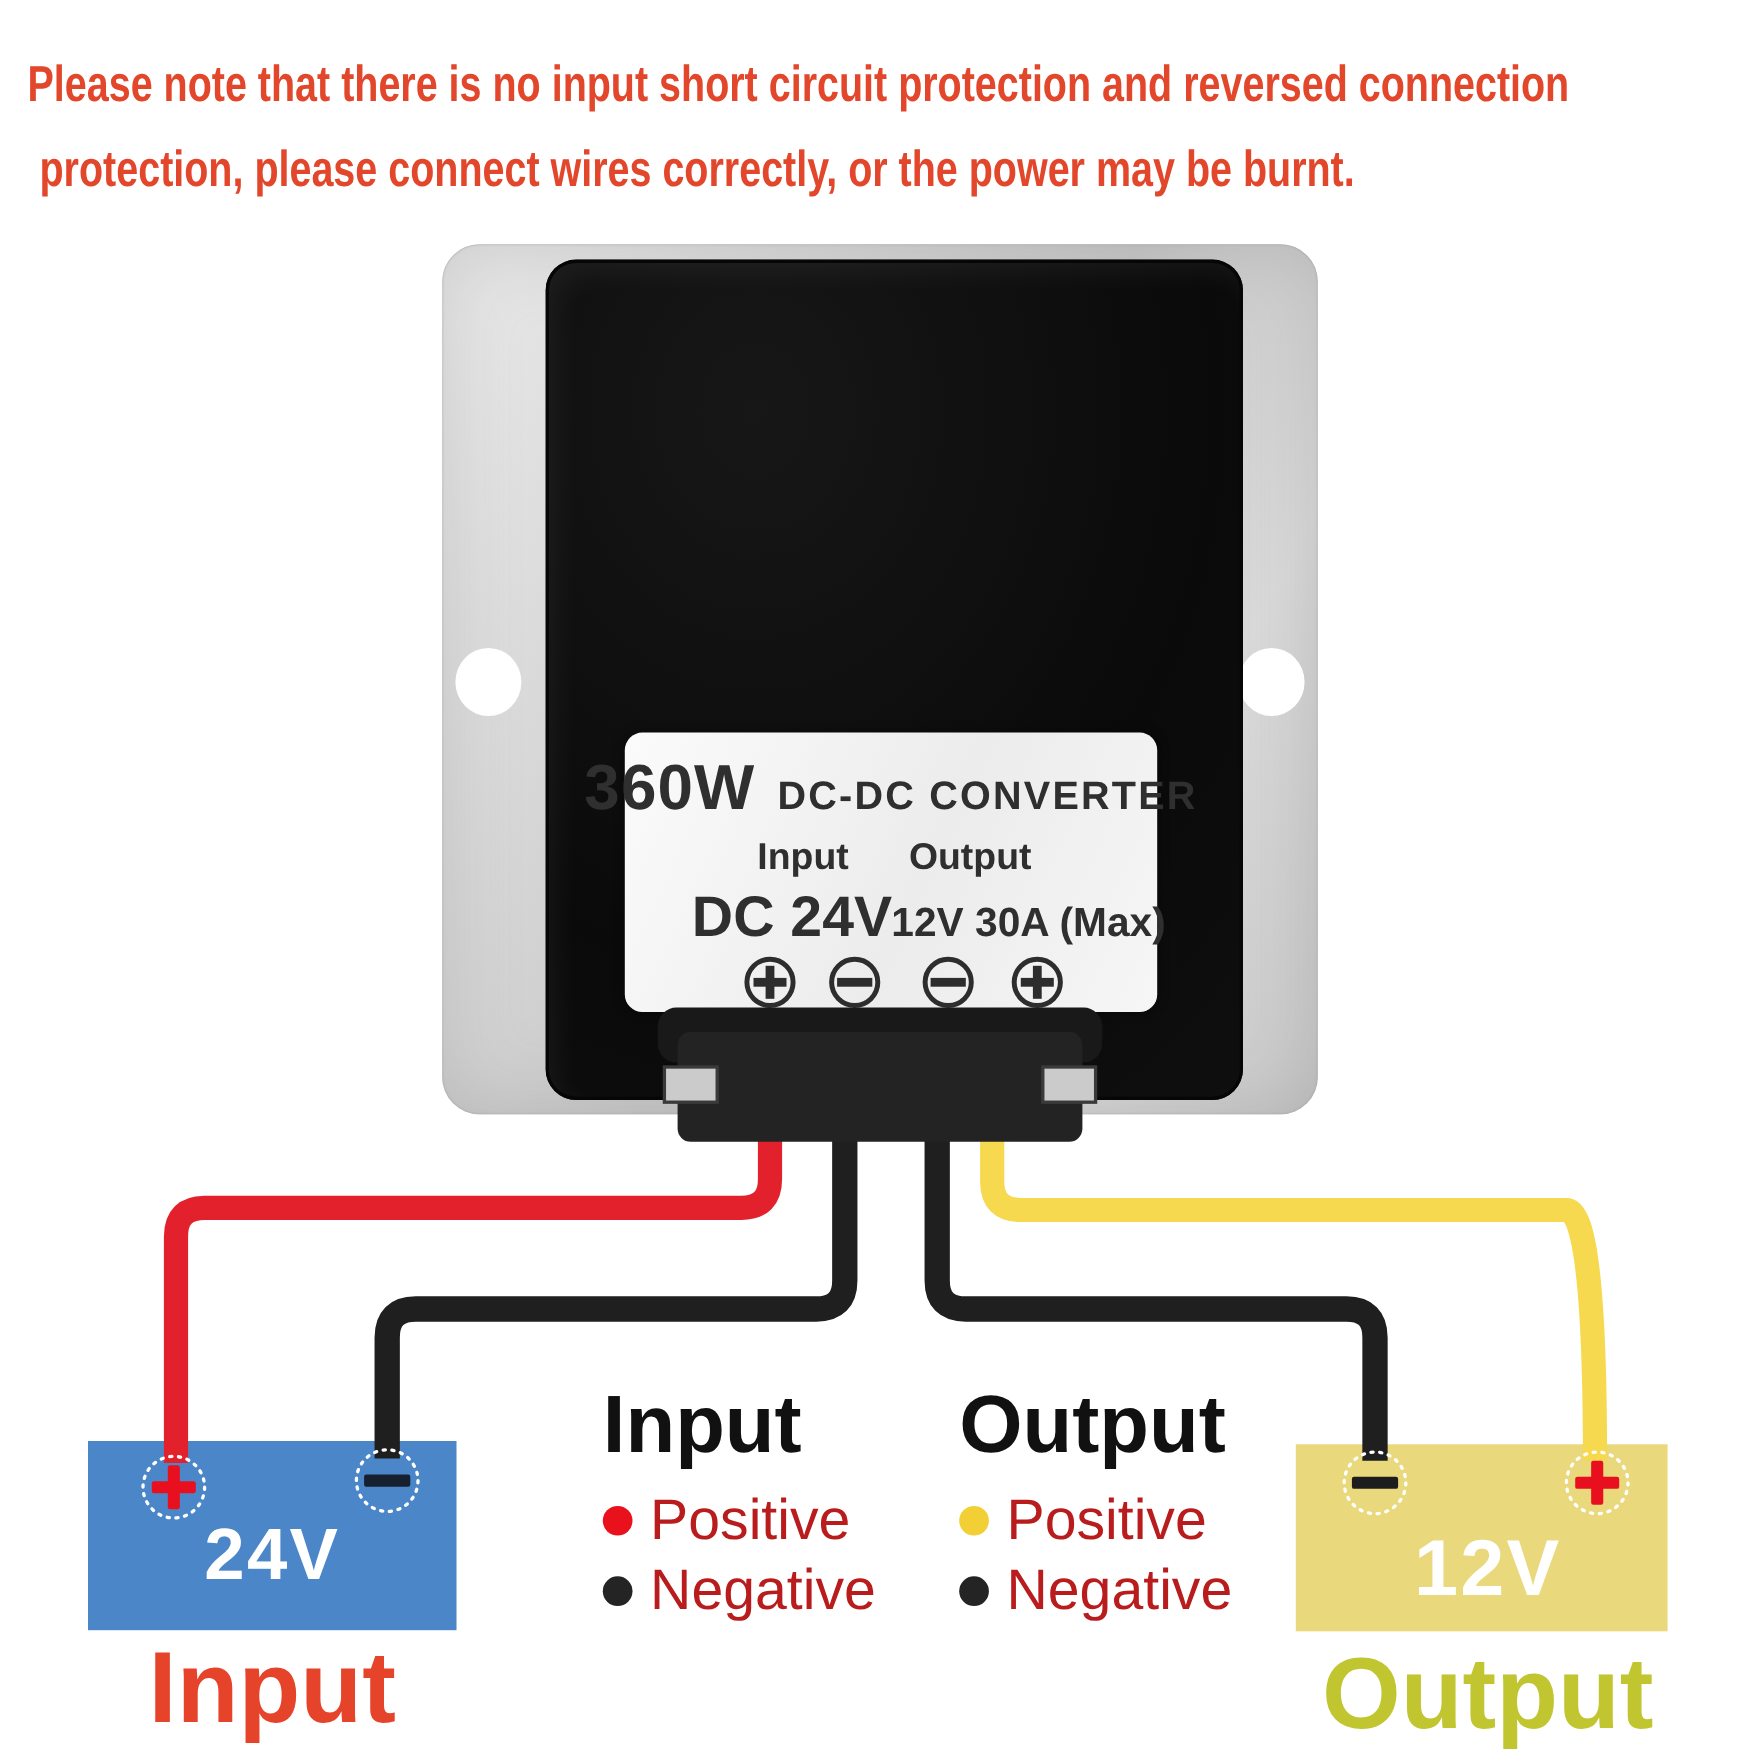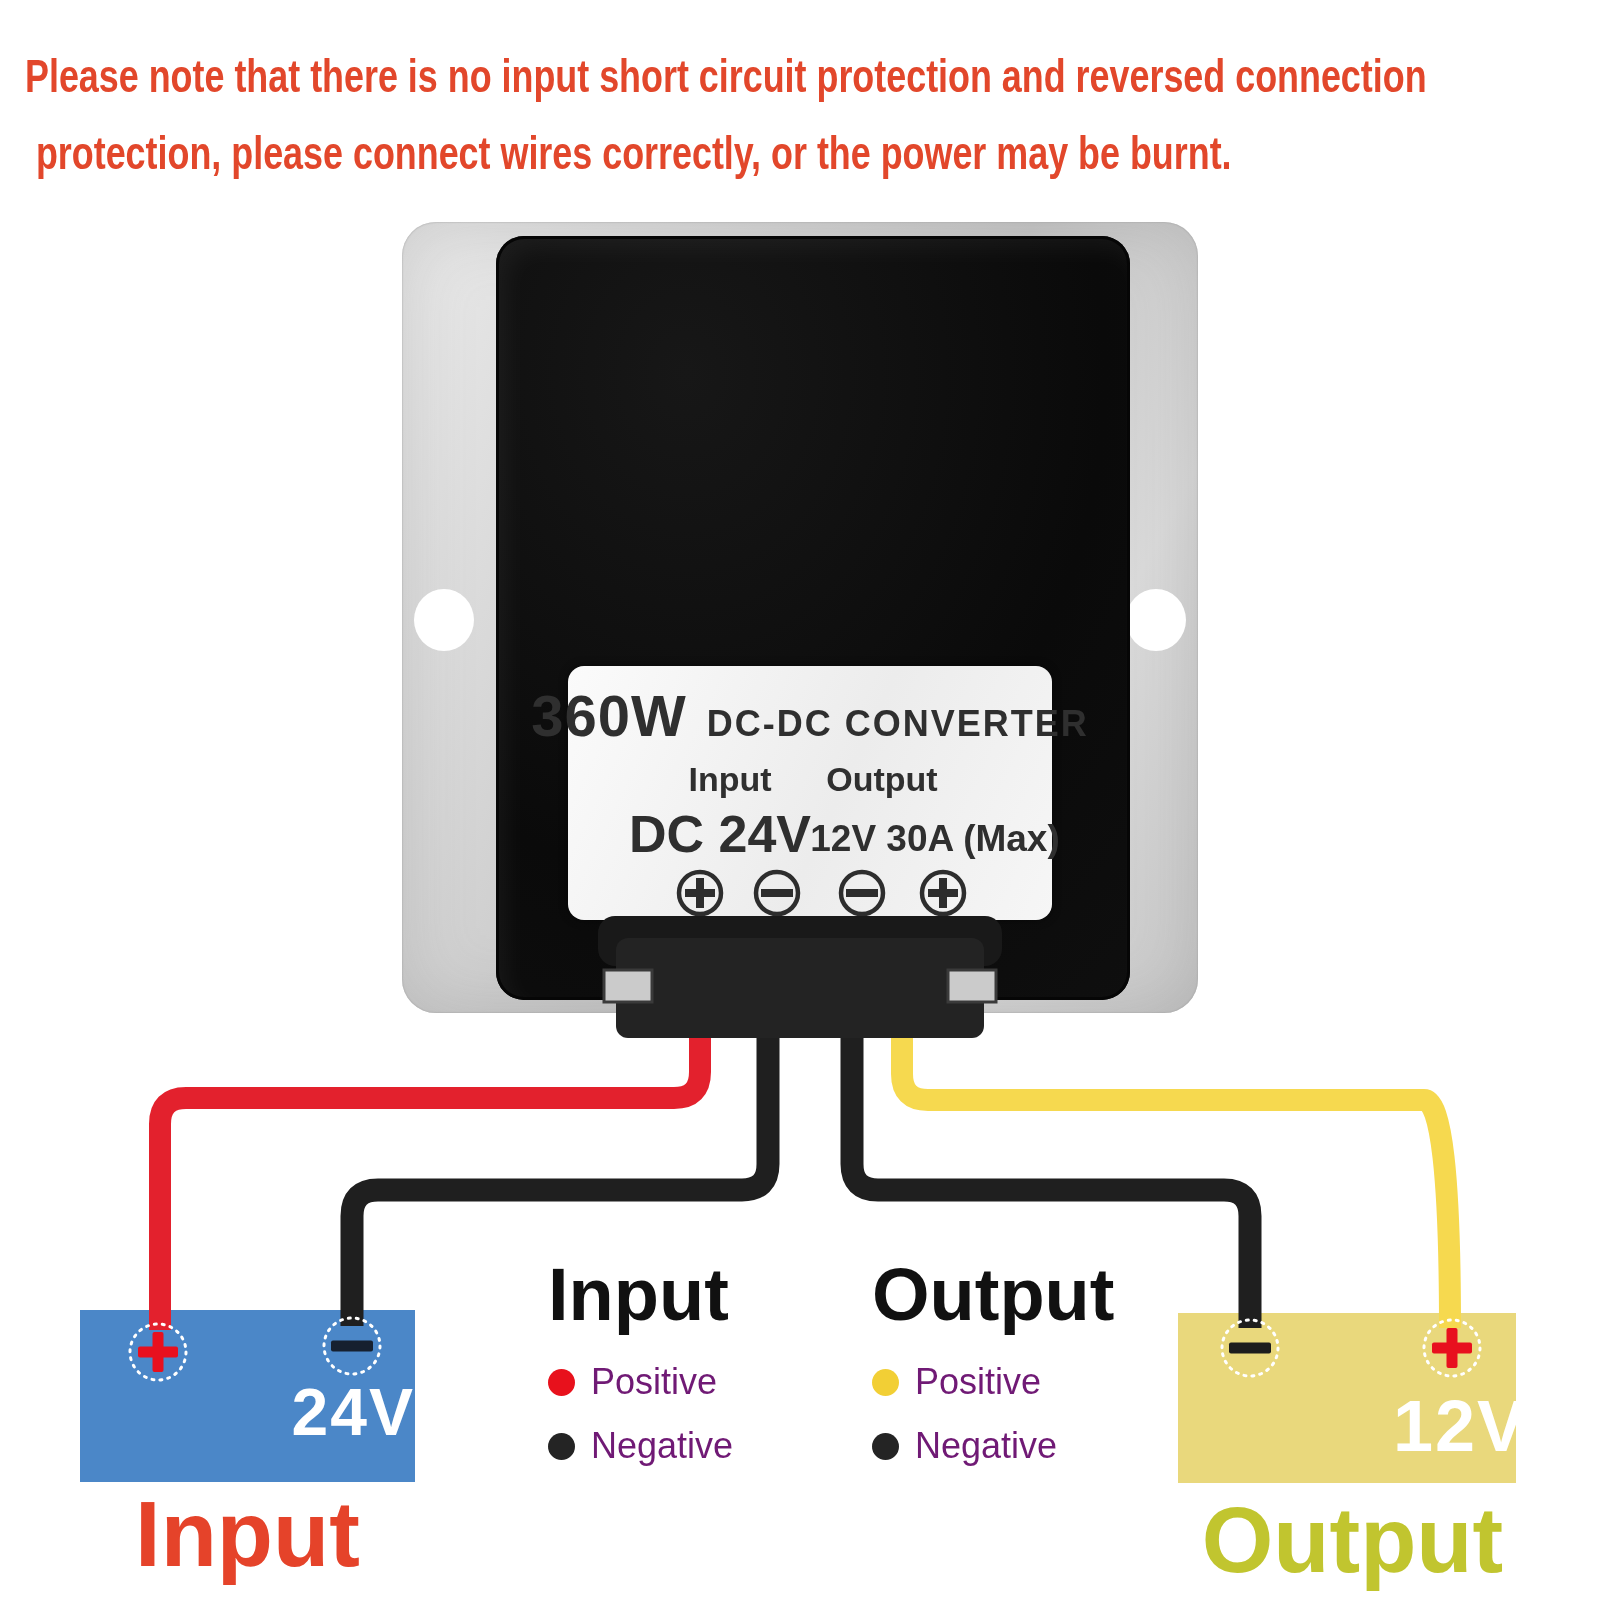--- a/index.html
+++ b/index.html
@@ -42,7 +42,7 @@
   .battery { position:absolute; }
   .battery-blue { left:80px; top:1310px; width:335px; height:172px; background:#4b87c8; }
   .battery-yellow { left:1178px; top:1313px; width:349px; height:170px; background:#e9d87c; }
-  .volt { position:absolute; left:0; right:0; text-align:right; color:#ffffff; font-weight:bold; letter-spacing:2px; }
+  .volt { position:absolute; left:0; right:0; text-align:center; color:#ffffff; font-weight:bold; letter-spacing:2px; }
   .volt-blue { top:64px; font-size:66px; }
   .volt-yellow { top:72px; font-size:72px; font-weight:600; }
 

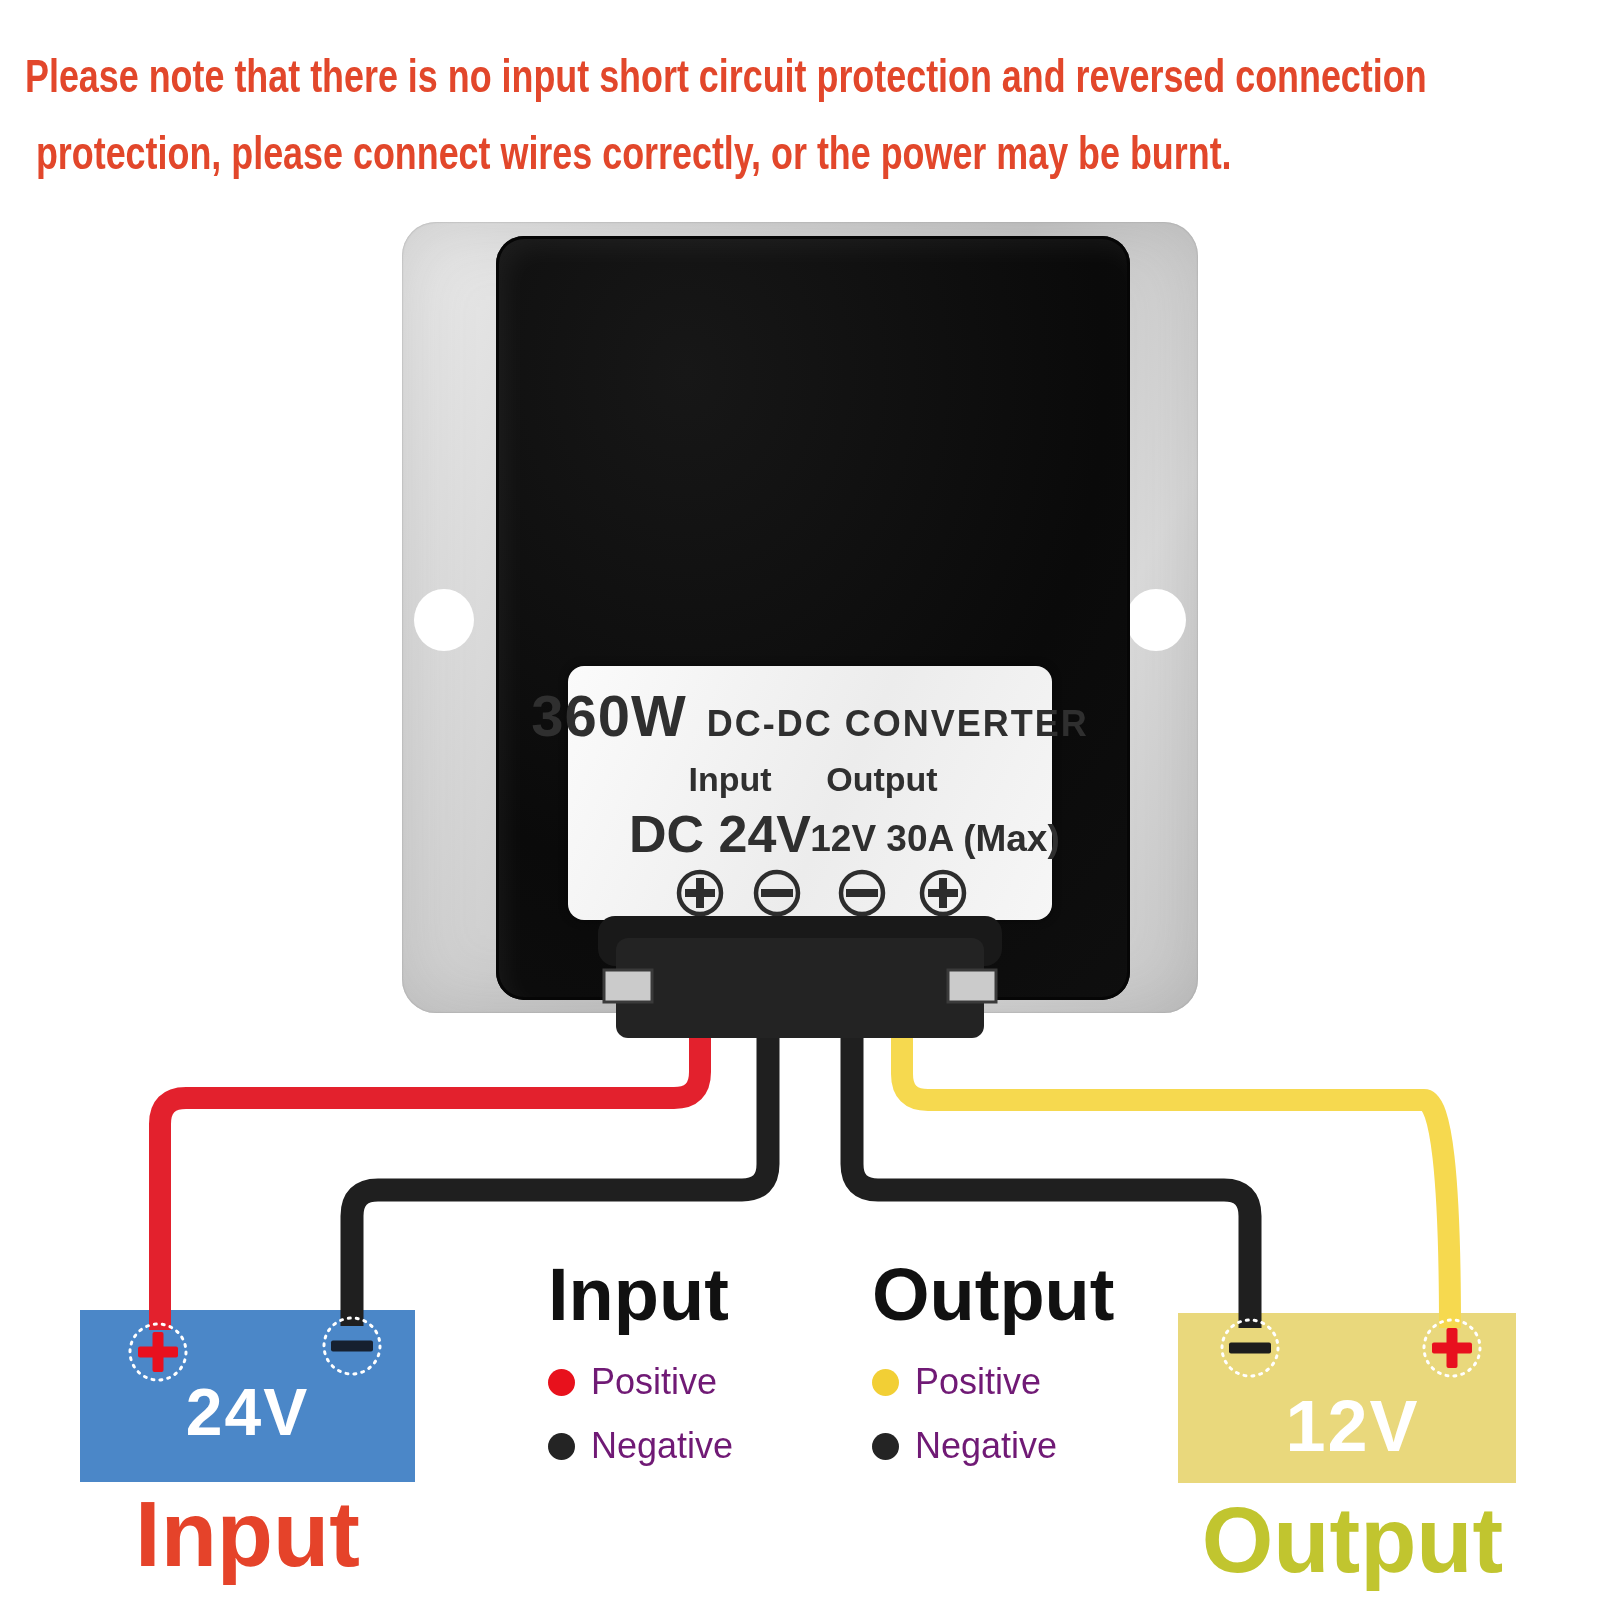--- a/index.html
+++ b/index.html
@@ -61,7 +61,7 @@
   .dot-red { background:#e8111c; }
   .dot-yellow { background:#f2cf35; }
   .dot-black { background:#242424; }
-  .legend-label { font-size:36px; color:#701a75; white-space:nowrap; }
+  .legend-label { font-size:52px; color:#b91c1c; white-space:nowrap; }
 
   .wiring { position:absolute; left:0; top:0; width:1600px; height:1600px; pointer-events:none; }
 </style>

